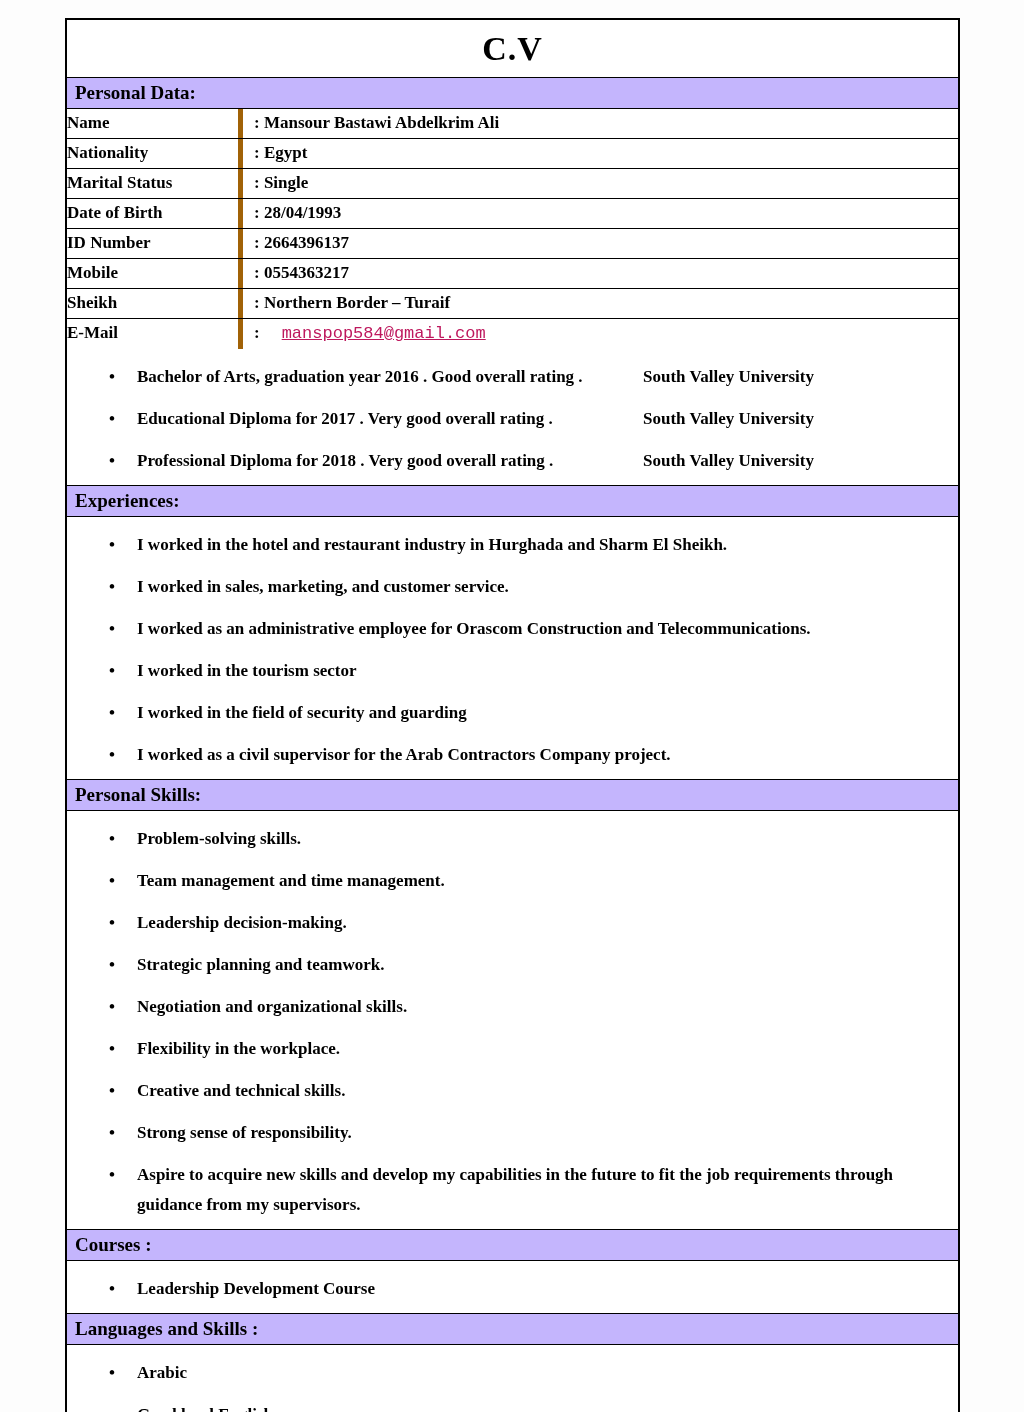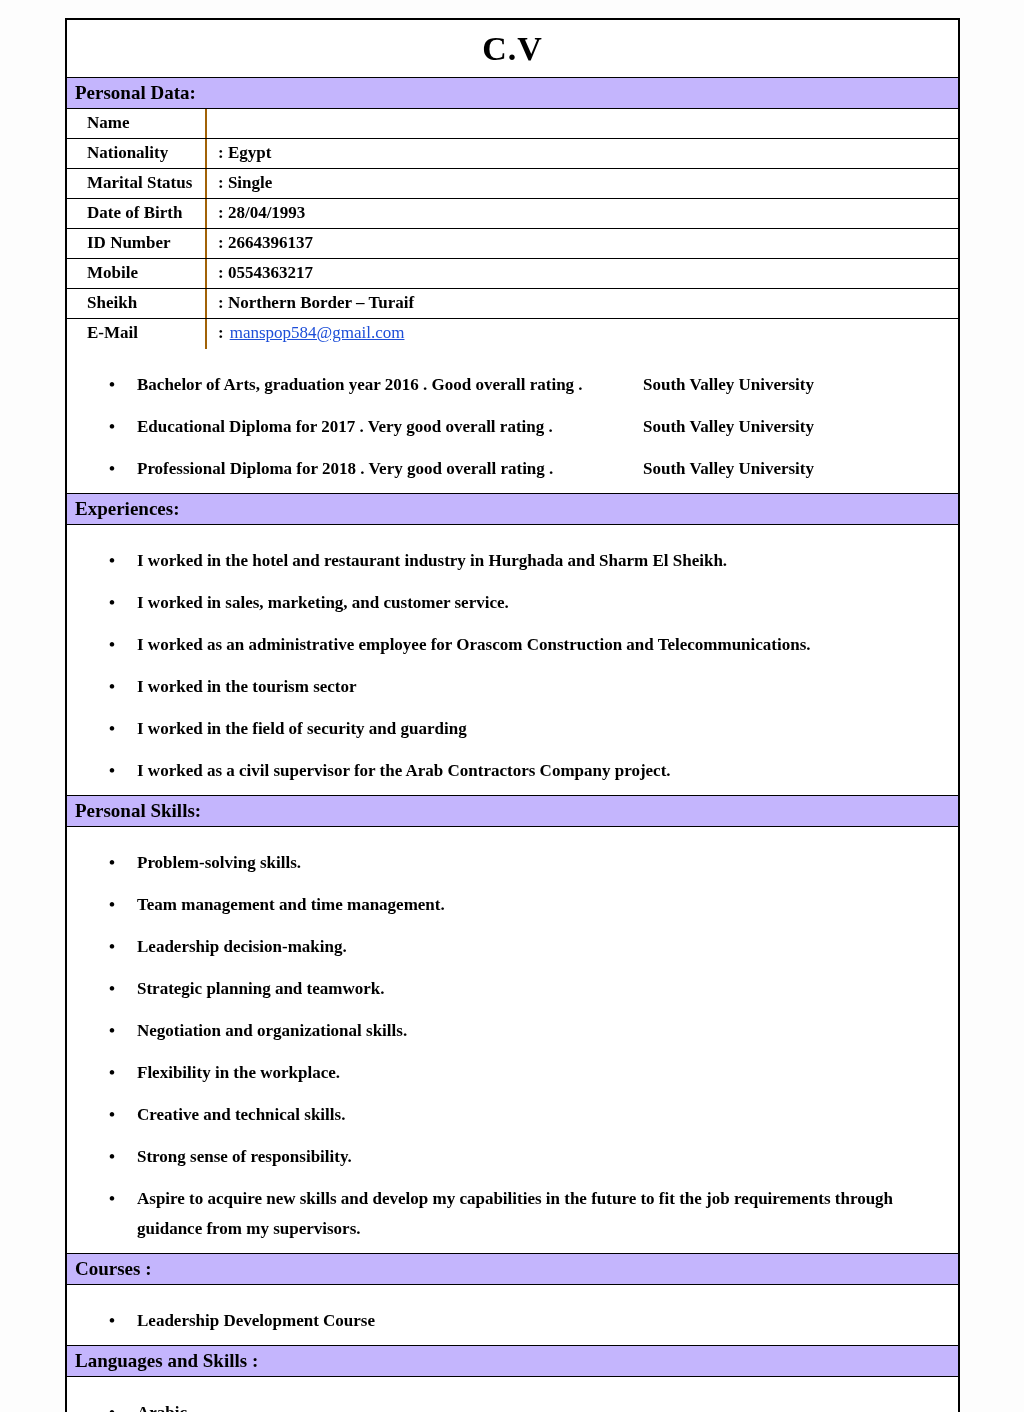--- a/index.html
+++ b/index.html
@@ -43,9 +43,9 @@
   }
   .pd-row:last-child { border-bottom: none; }
   .pd-label {
-    width: 140px;
-    border-right: 2px solid #a16207;
-    padding-left: 20px;
+    width: 176px;
+    border-right: 5px solid #a16207;
+    padding-left: 0;
     font-size: 17px;
     line-height: 28px;
     flex-shrink: 0;

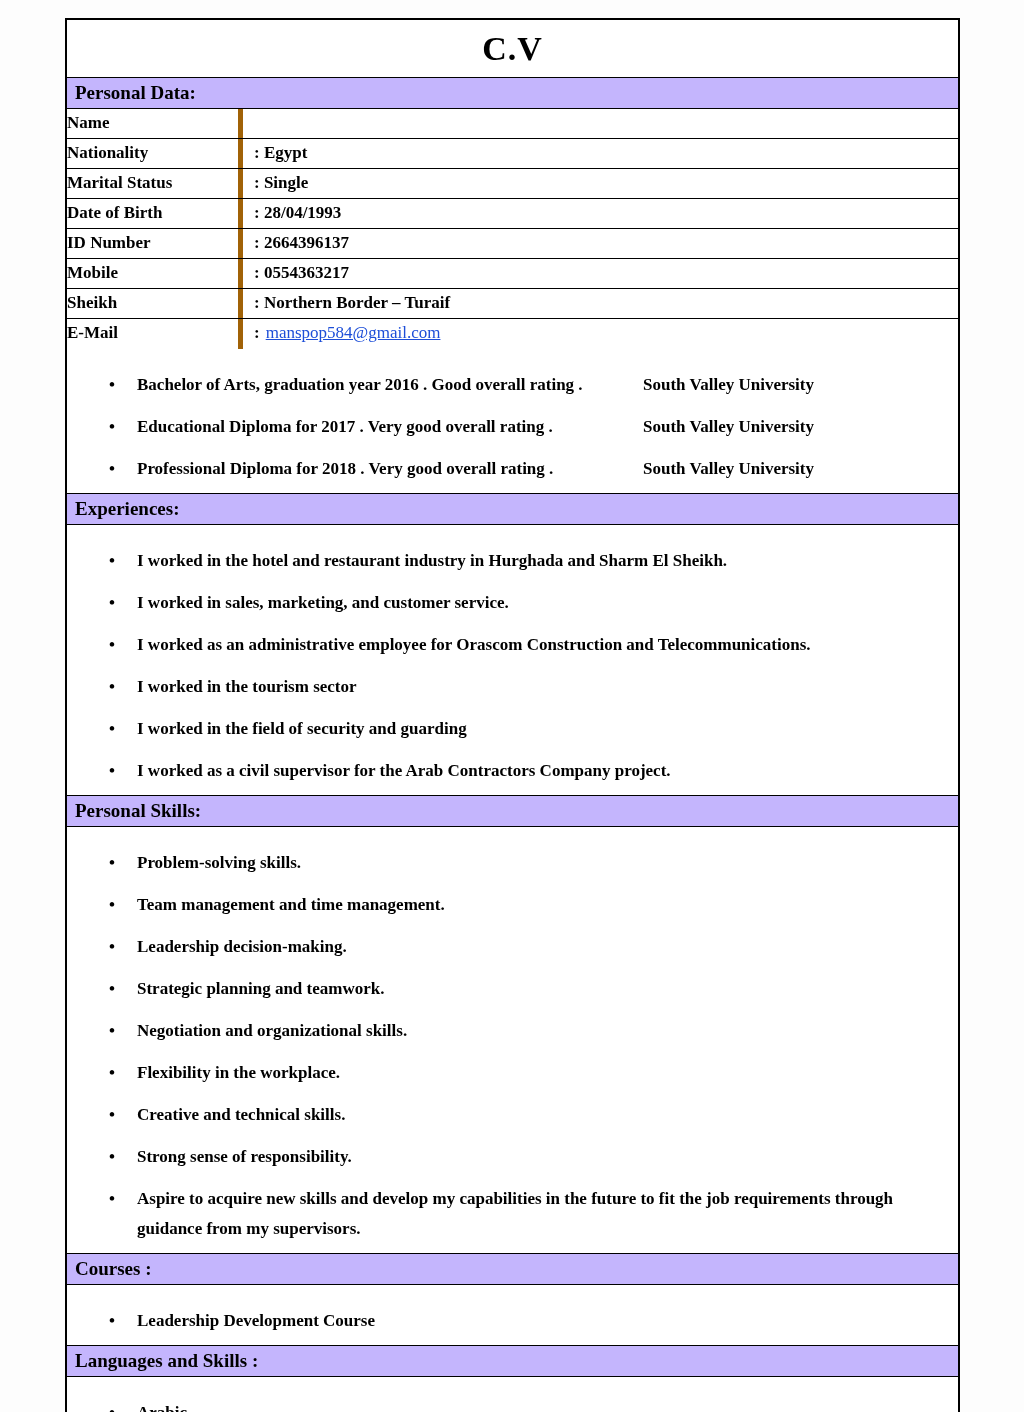--- a/index.html
+++ b/index.html
@@ -105,6 +105,7 @@
   <div>
     <div class="pd-row">
       <div class="pd-label">Name</div>
+      <div class="pd-value">: Mansour Bastawi Abdelkrim Ali</div>
     </div>
     <div class="pd-row">
       <div class="pd-label">Nationality</div>

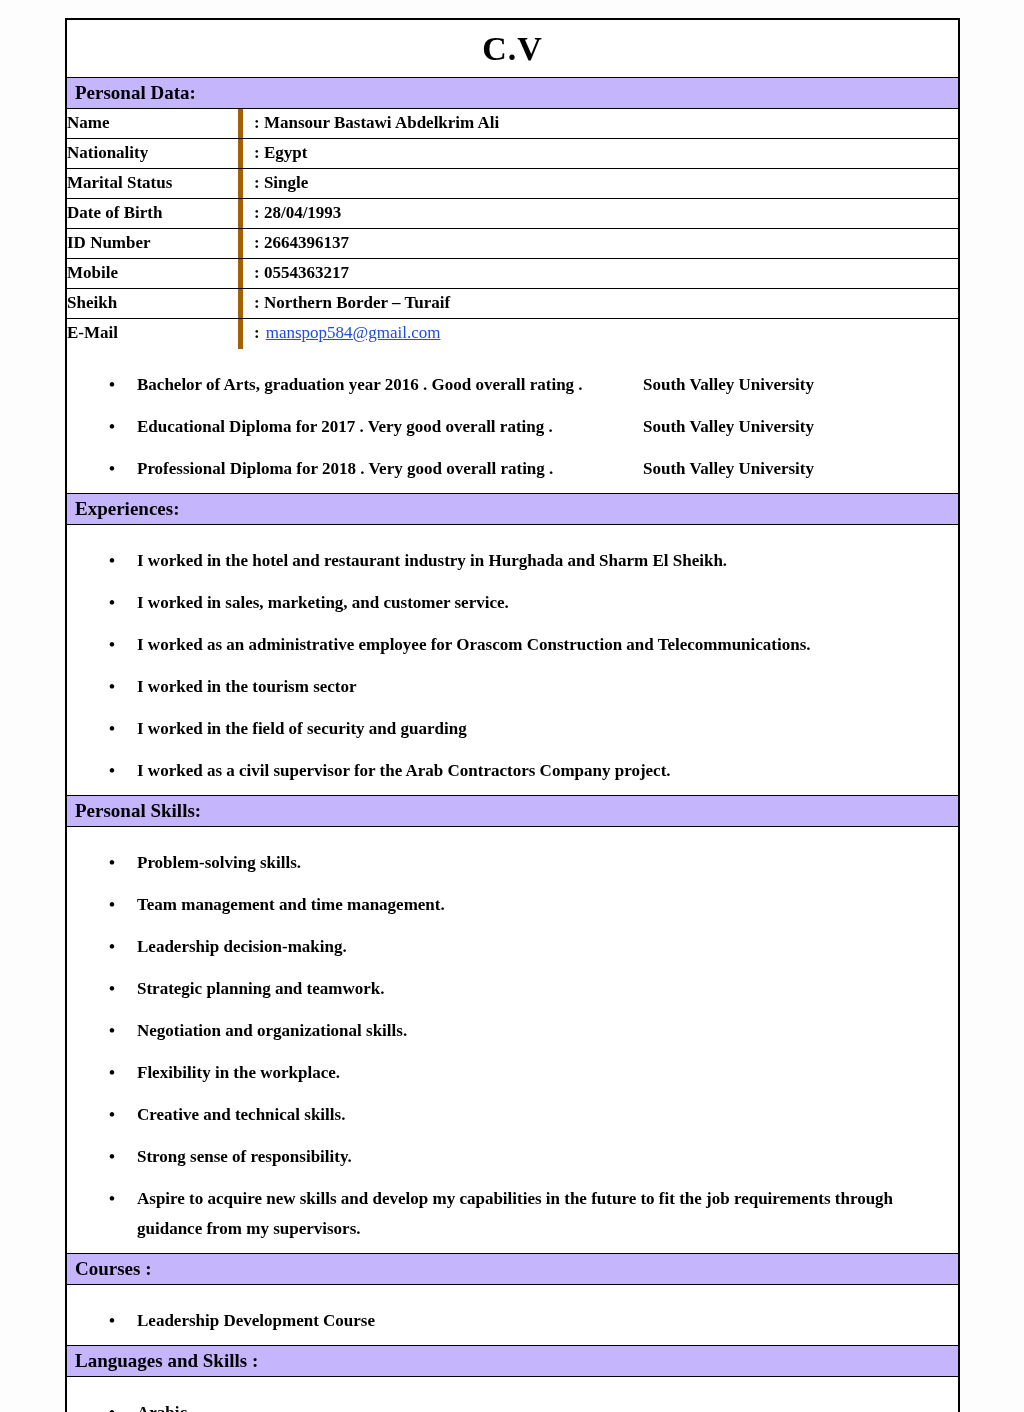--- a/index.html
+++ b/index.html
@@ -58,12 +58,12 @@
     white-space: nowrap;
   }
   .email-link {
-    font-family: Liberation Serif, serif;
+    font-family: Liberation Mono, monospace;
     font-weight: 400;
     font-size: 17px;
-    color: #1d4ed8;
+    color: #be185d;
     text-decoration: underline;
-    margin-left: 6px;
+    margin-left: 22px;
   }
   
   ul.list {

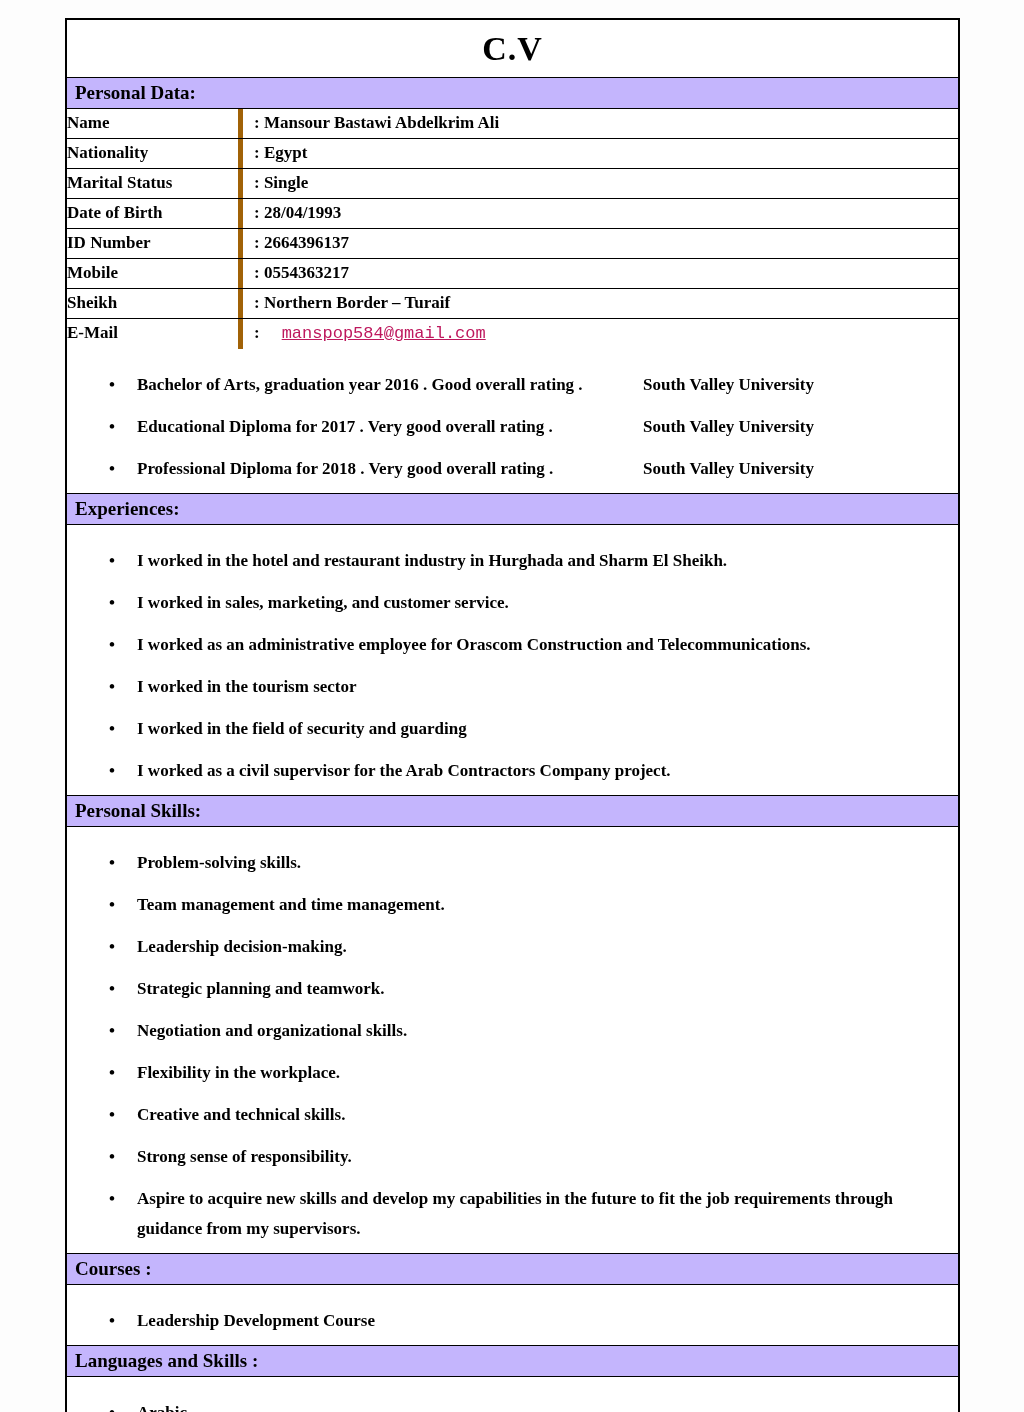--- a/index.html
+++ b/index.html
@@ -78,7 +78,7 @@
     line-height: 30px;
     margin-top: 12px;
   }
-  ul.list li:first-child { margin-top: 12px; }
+  ul.list li:first-child { margin-top: 4px; }
   ul.list li::before {
     content: "\2022";
     position: absolute;

